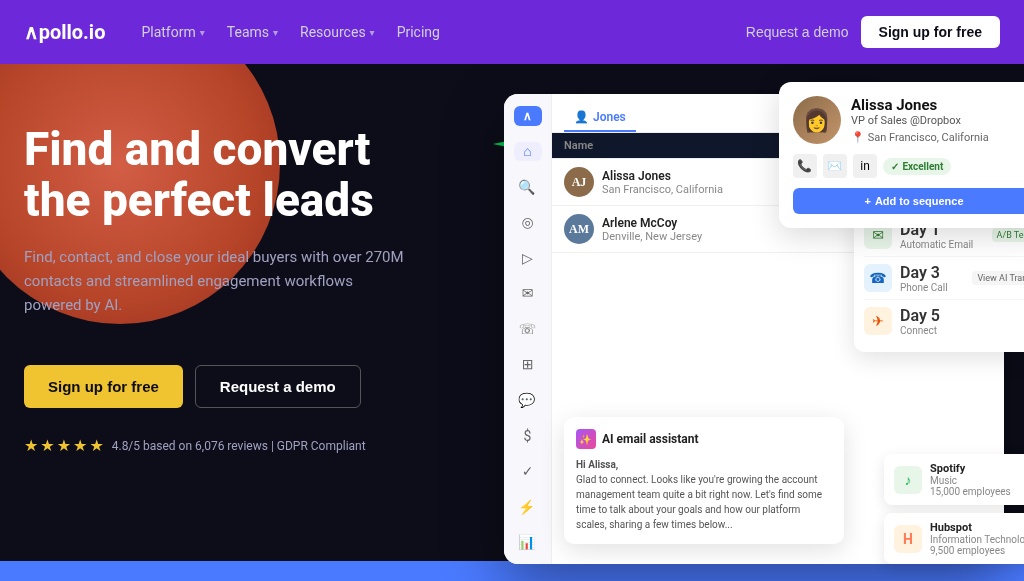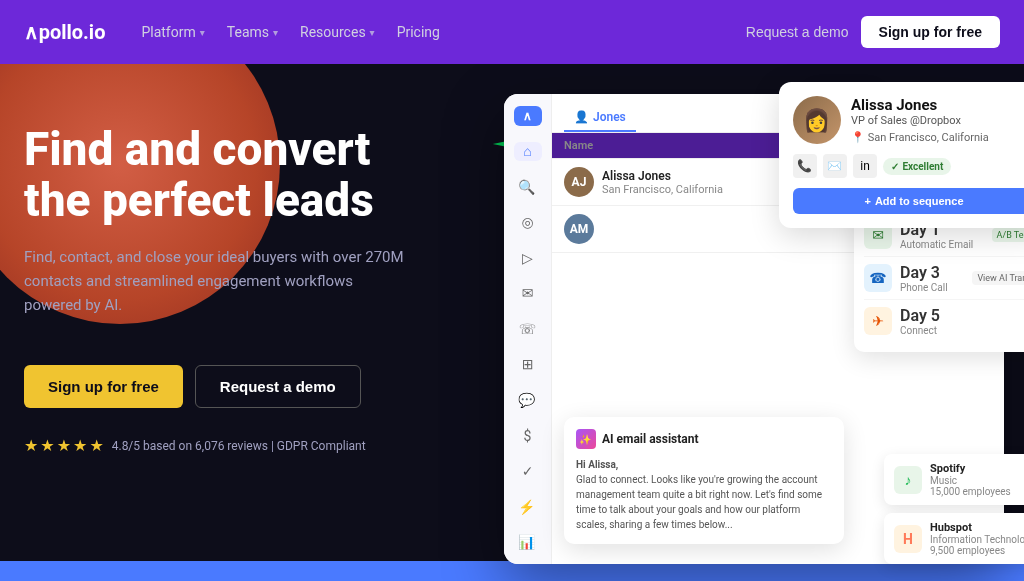--- a/index.html
+++ b/index.html
@@ -299,7 +299,7 @@
     .mockup-table-header {
       display: flex;
       padding: 6px 12px;
-      background: #4c1d95;
+      background: #0f172a;
       border-bottom: 1px solid #eee;
       font-size: 11px;
       color: #888;

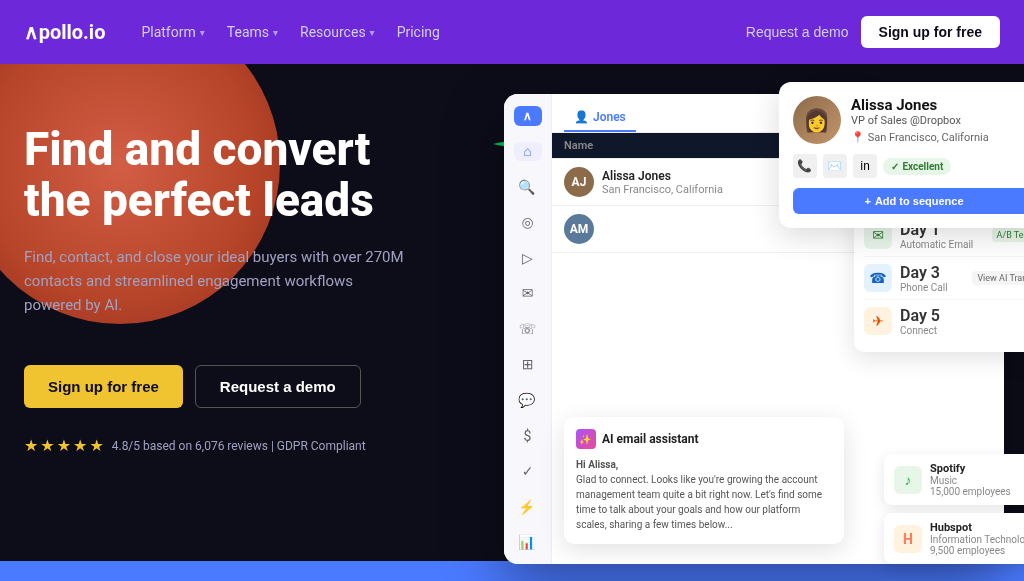--- a/index.html
+++ b/index.html
@@ -332,6 +332,7 @@
       font-size: 12px;
       font-weight: 700;
       color: white;
+      font-family: Liberation Serif, serif;
     }
     .row-info { flex: 1; }
     .row-name { font-size: 12px; font-weight: 600; color: #222; }

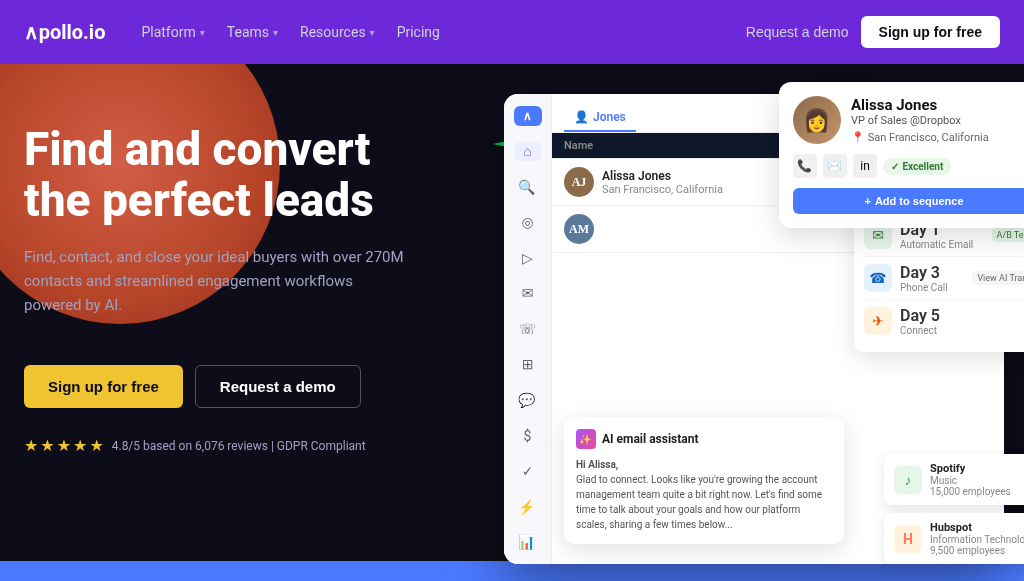--- a/index.html
+++ b/index.html
@@ -685,6 +685,10 @@
           <div class="row-avatar">
             <div class="avatar-placeholder" style="background: #5b7a9b;">AM</div>
           </div>
+          <div class="row-info">
+            <div class="row-name">Arlene McCoy</div>
+            <div class="row-location">Denville, New Jersey</div>
+          </div>
         </div>
 
         <div class="ai-panel">

